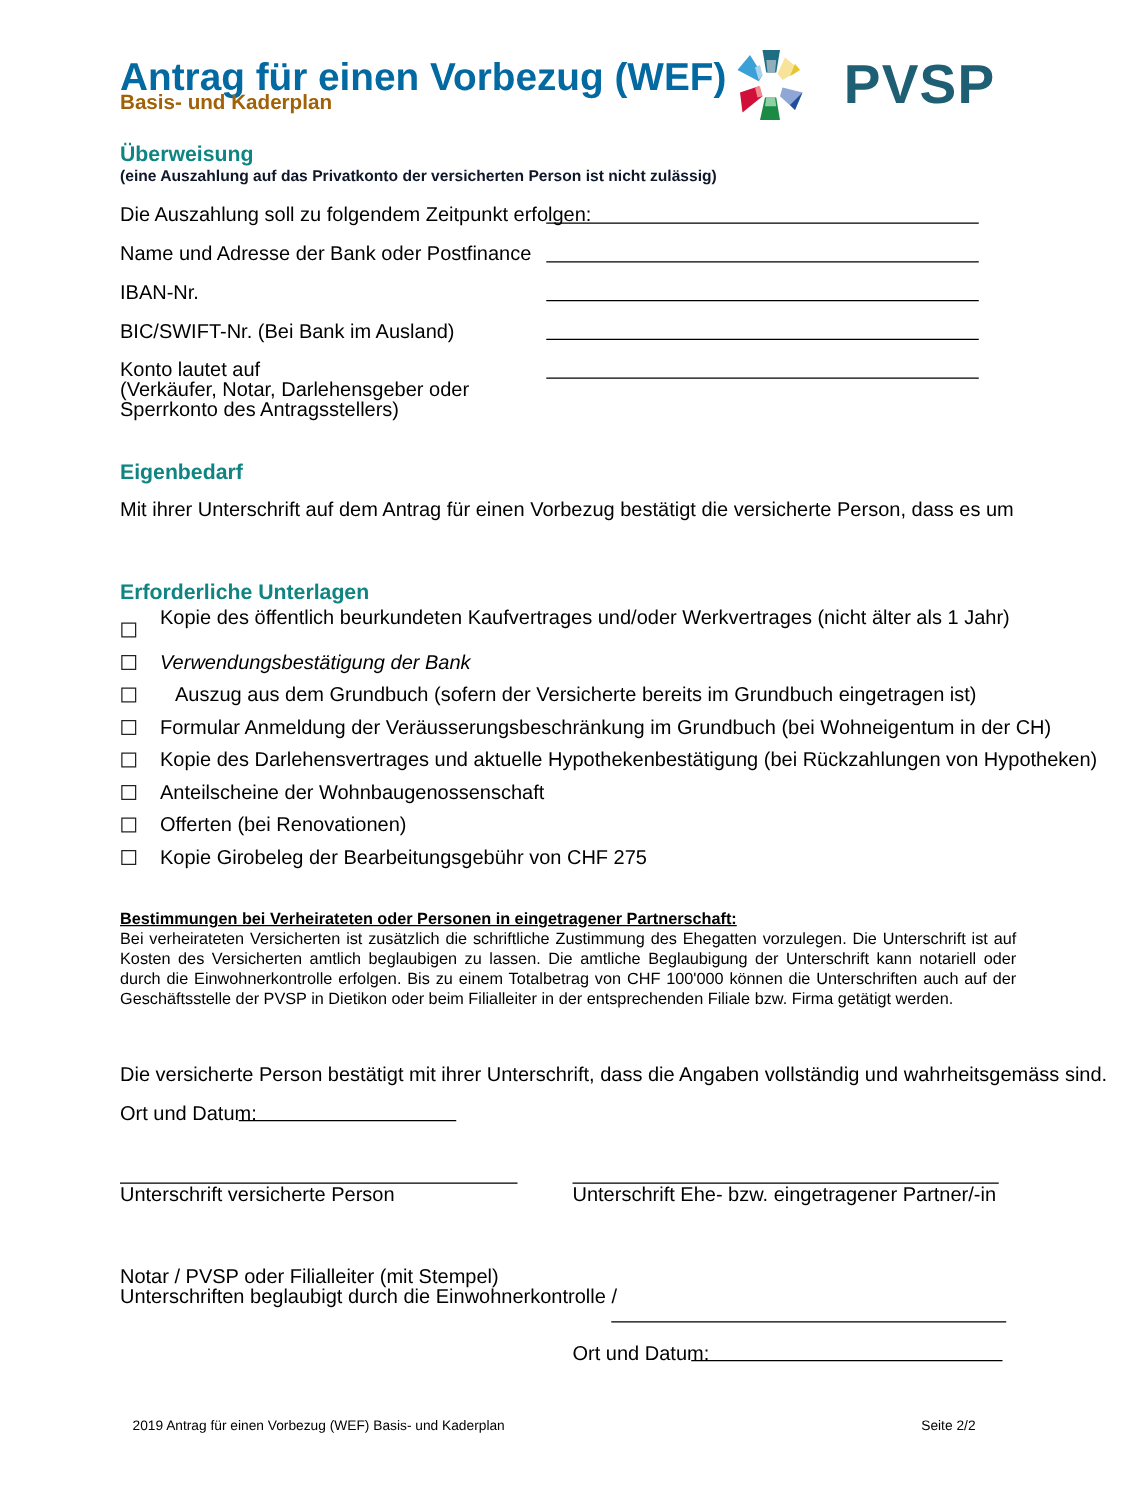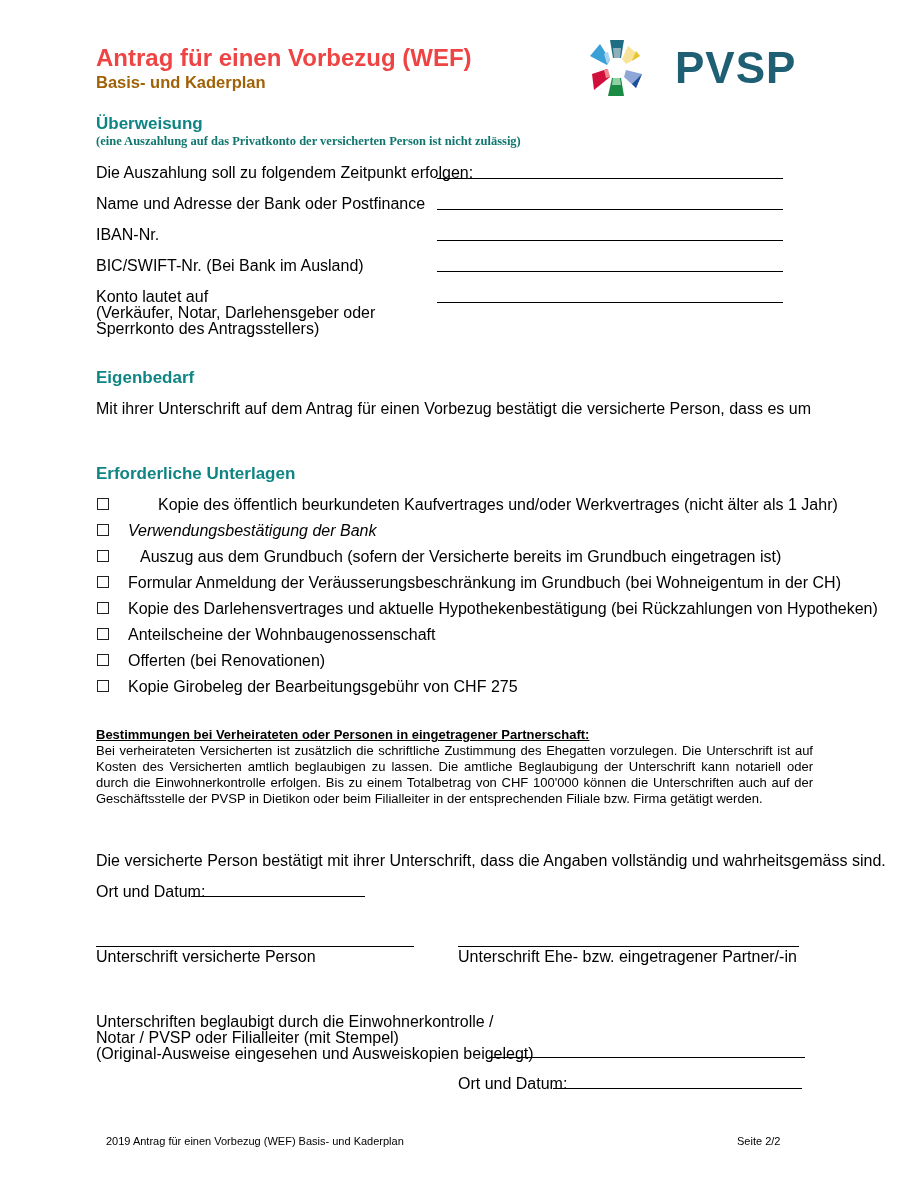--- a/index.html
+++ b/index.html
@@ -6,7 +6,7 @@
   body { width:918px; height:1188px; position:relative; overflow:hidden;
          font-family:"Liberation Sans", sans-serif; color:#000; }
   .abs { position:absolute; }
-  .title { left:96px; top:44px; font-size:24px; font-weight:bold; color:#ef4444; white-space:nowrap; }
+  .title { left:96px; top:44px; font-size:31px; font-weight:bold; color:#0369a1; white-space:nowrap; }
   .subtitle { left:96px; top:73px; font-size:16.5px; font-weight:bold; color:#a16207; white-space:nowrap; }
   .logo { left:586px; top:38px; width:200px; height:60px; }
   .logo-text { position:absolute; left:60px; top:0px; font-size:44px; font-weight:bold; color:#1e5f74; letter-spacing:1px; line-height:60px;margin-left:29px; }

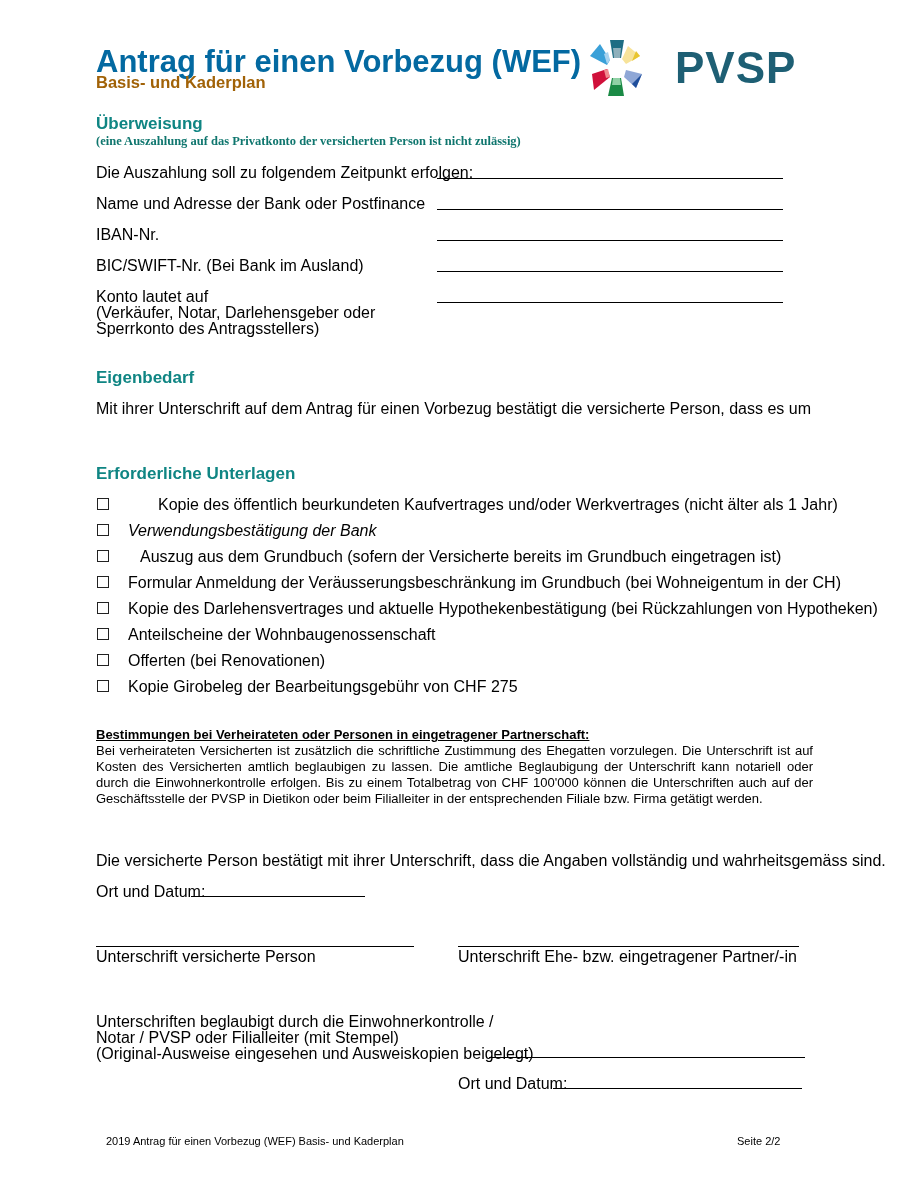--- a/index.html
+++ b/index.html
@@ -11,7 +11,7 @@
   .logo { left:586px; top:38px; width:200px; height:60px; }
   .logo-text { position:absolute; left:60px; top:0px; font-size:44px; font-weight:bold; color:#1e5f74; letter-spacing:1px; line-height:60px;margin-left:29px; }
   .h2 { left:96px; font-size:17px; font-weight:bold; color:#0f8583; white-space:nowrap; }
-  .warn { left:96px; top:134px; font-size:12.5px; font-weight:bold; color:#0f766e; white-space:nowrap;font-family:Liberation Serif, serif; }
+  .warn { left:96px; top:134px; font-size:12.5px; font-weight:bold; color:#0f172a; white-space:nowrap; }
   .txt { font-size:16px; line-height:16px; white-space:nowrap; }
   .line { border-bottom:1px solid #000; height:0; }
   .field-label { left:96px; }

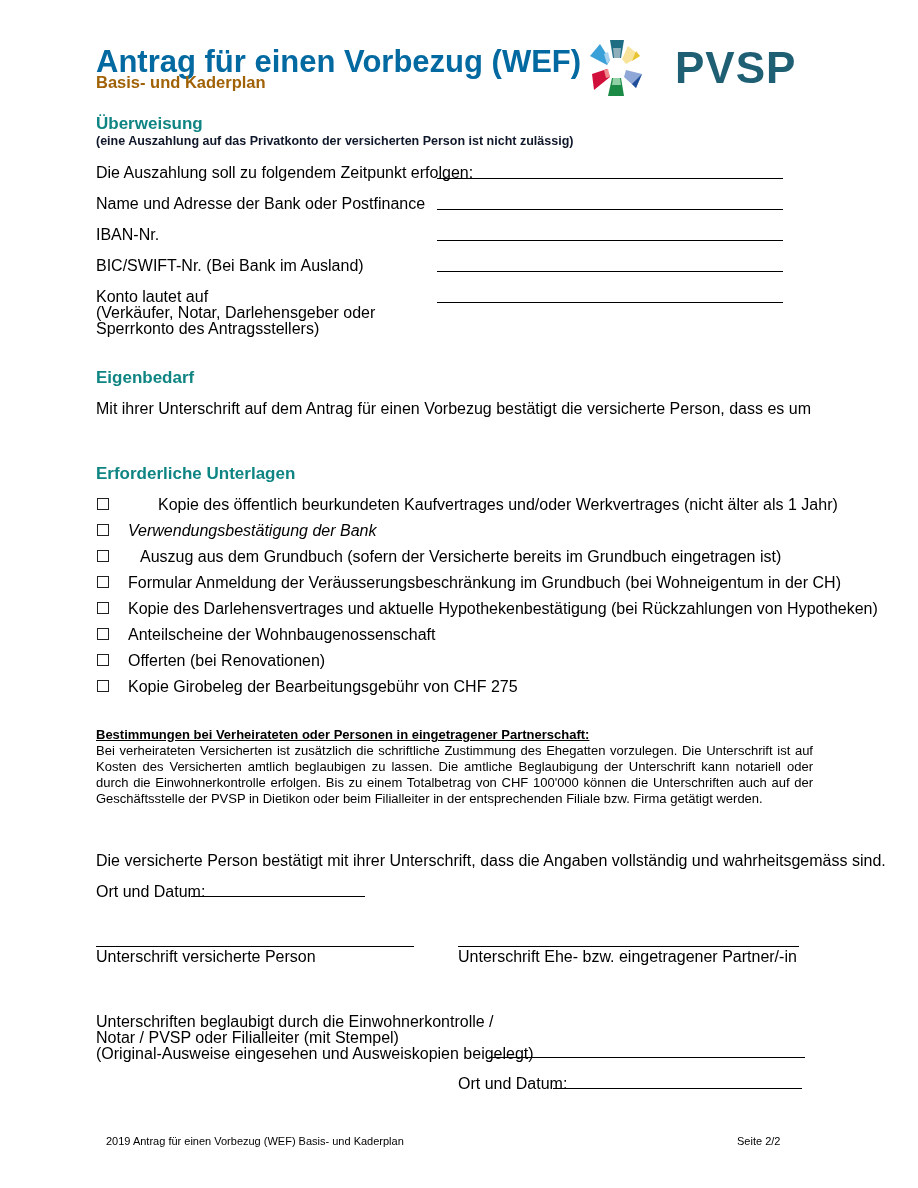--- a/index.html
+++ b/index.html
@@ -78,7 +78,7 @@
 <div class="abs h2" style="top:464px;">Erforderliche Unterlagen</div>
 
 <div class="abs cb" style="top:498px;"></div>
-<div class="abs txt cb-label" style="top:497px;margin-left:30px;">Kopie des öffentlich beurkundeten Kaufvertrages und/oder Werkvertrages (nicht älter als 1 Jahr)</div>
+<div class="abs txt cb-label" style="top:487px;">Kopie des öffentlich beurkundeten Kaufvertrages und/oder Werkvertrages (nicht älter als 1 Jahr)</div>
 
 <div class="abs cb" style="top:524px;"></div>
 <div class="abs txt cb-label" style="top:523px;font-style:italic;">Verwendungsbestätigung der Bank</div>

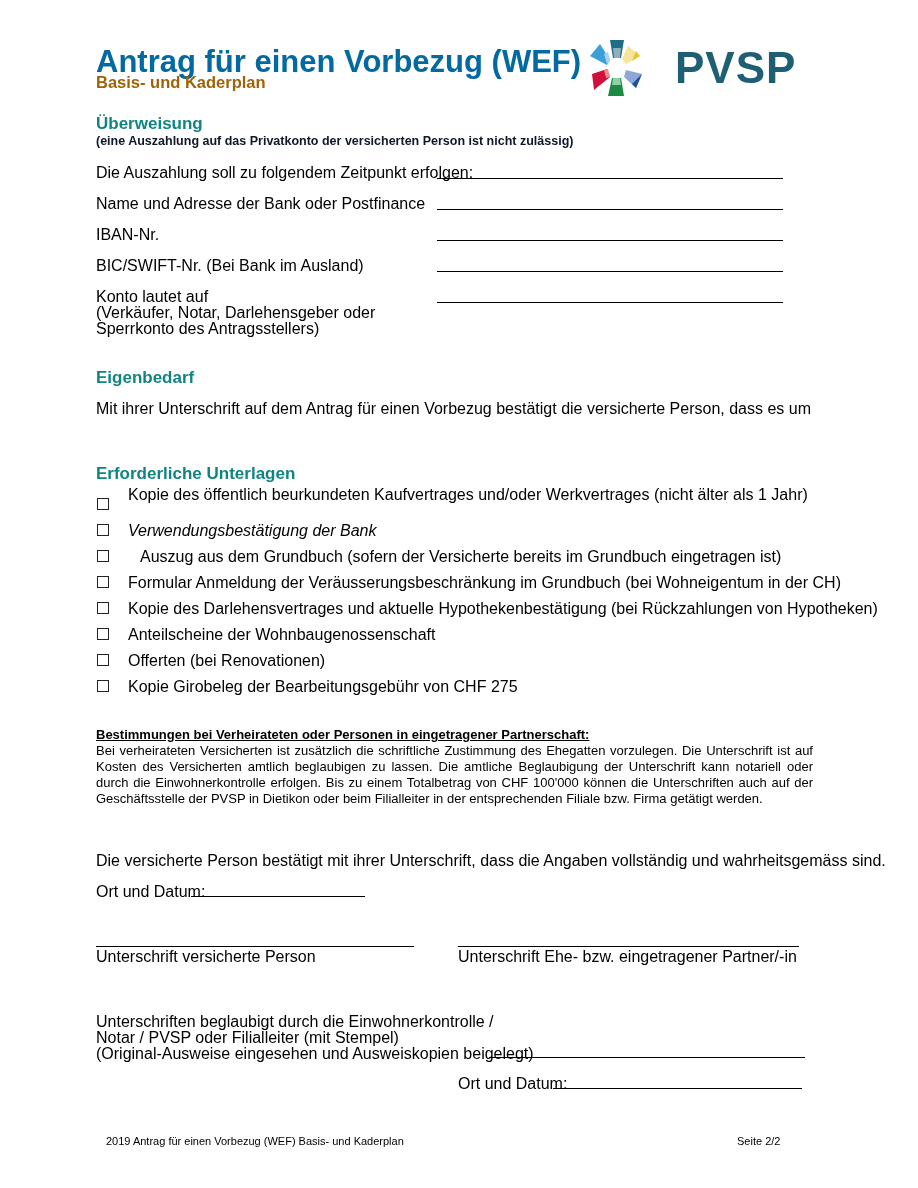--- a/index.html
+++ b/index.html
@@ -117,8 +117,8 @@
 <div class="abs txt" style="left:458px;top:949px;">Unterschrift Ehe- bzw. eingetragener Partner/-in</div>
 
 <div class="abs txt" style="left:96px;top:1014px;">
+  <div>Notar / PVSP oder Filialleiter (mit Stempel)</div>
   <div>Unterschriften beglaubigt durch die Einwohnerkontrolle /</div>
-  <div>Notar / PVSP oder Filialleiter (mit Stempel)</div>
   <div>(Original-Ausweise eingesehen und Ausweiskopien beigelegt)</div>
 </div>
 <div class="abs line" style="left:489px;top:1057px;width:316px;"></div>

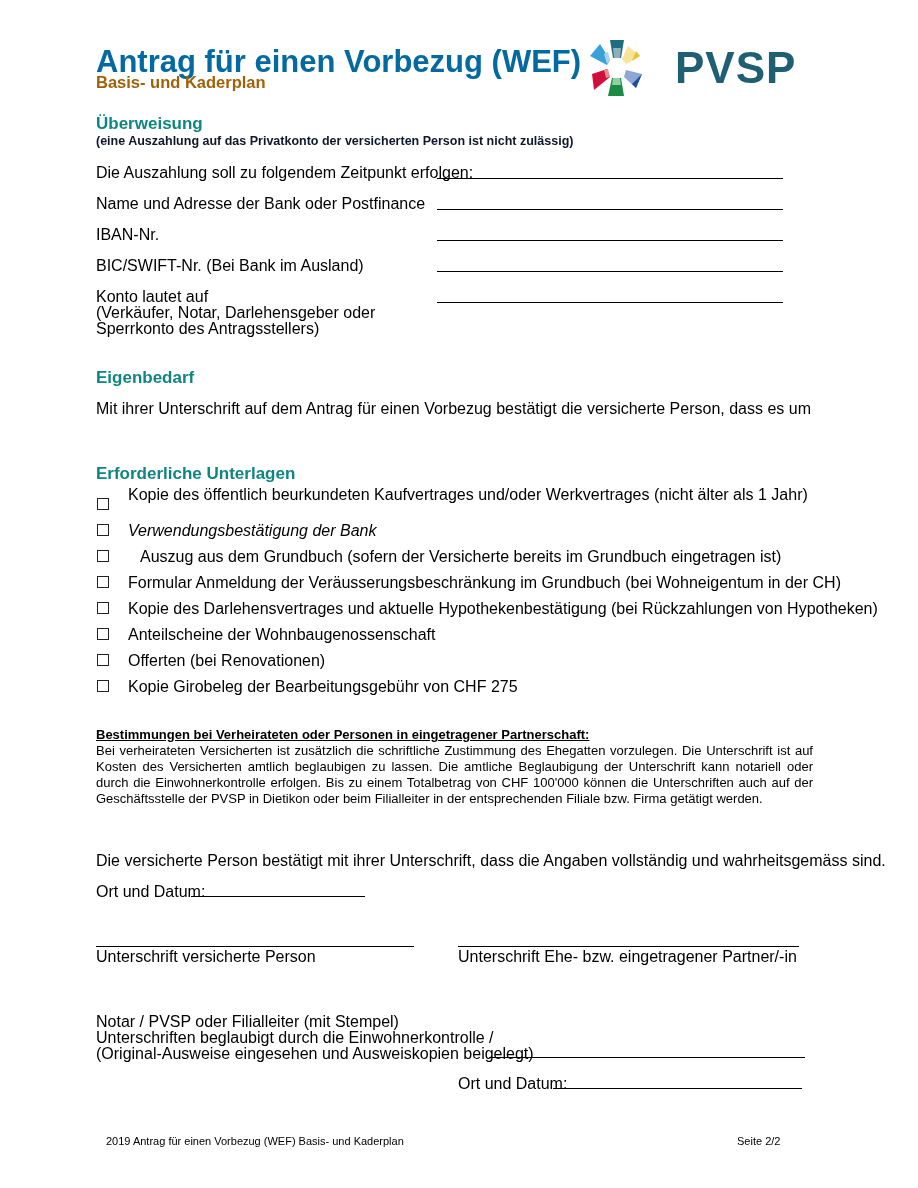--- a/index.html
+++ b/index.html
@@ -119,7 +119,6 @@
 <div class="abs txt" style="left:96px;top:1014px;">
   <div>Notar / PVSP oder Filialleiter (mit Stempel)</div>
   <div>Unterschriften beglaubigt durch die Einwohnerkontrolle /</div>
-  <div>(Original-Ausweise eingesehen und Ausweiskopien beigelegt)</div>
 </div>
 <div class="abs line" style="left:489px;top:1057px;width:316px;"></div>
 

